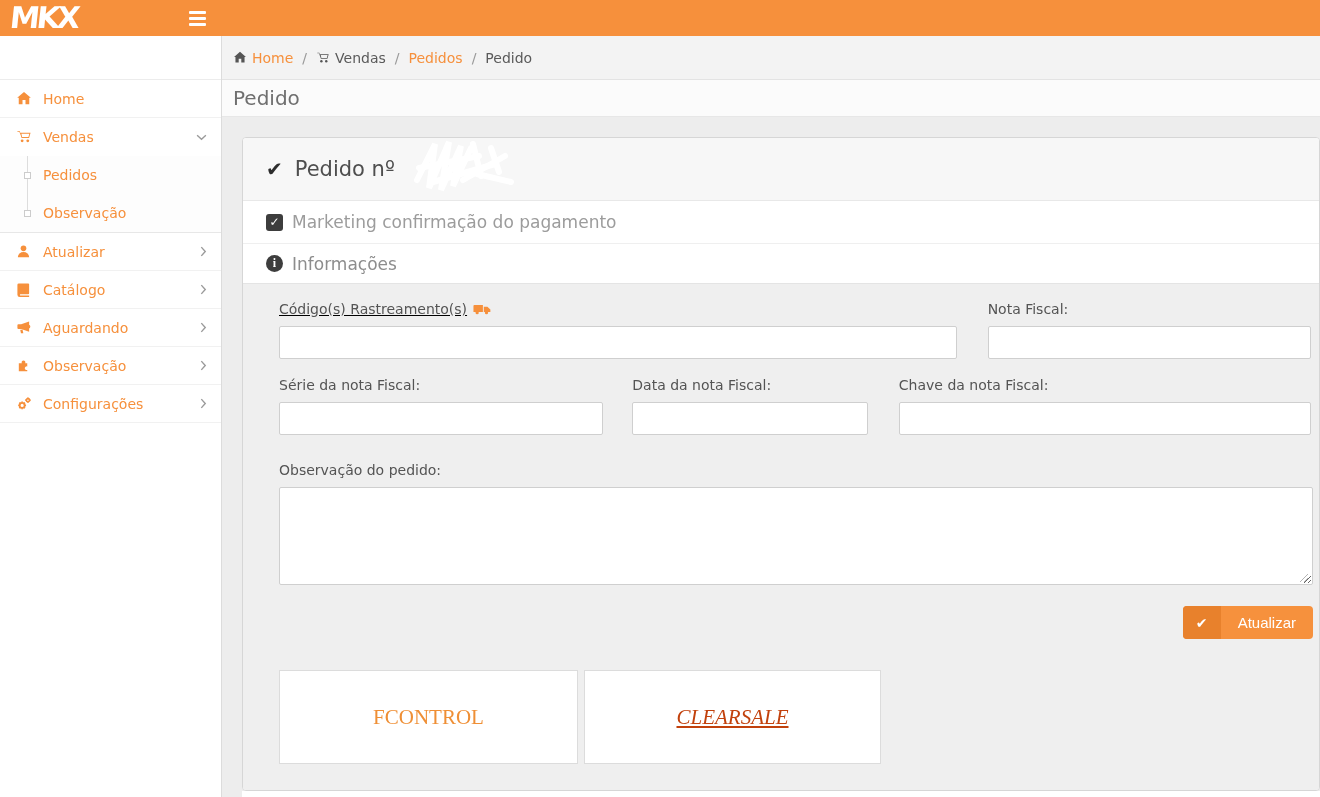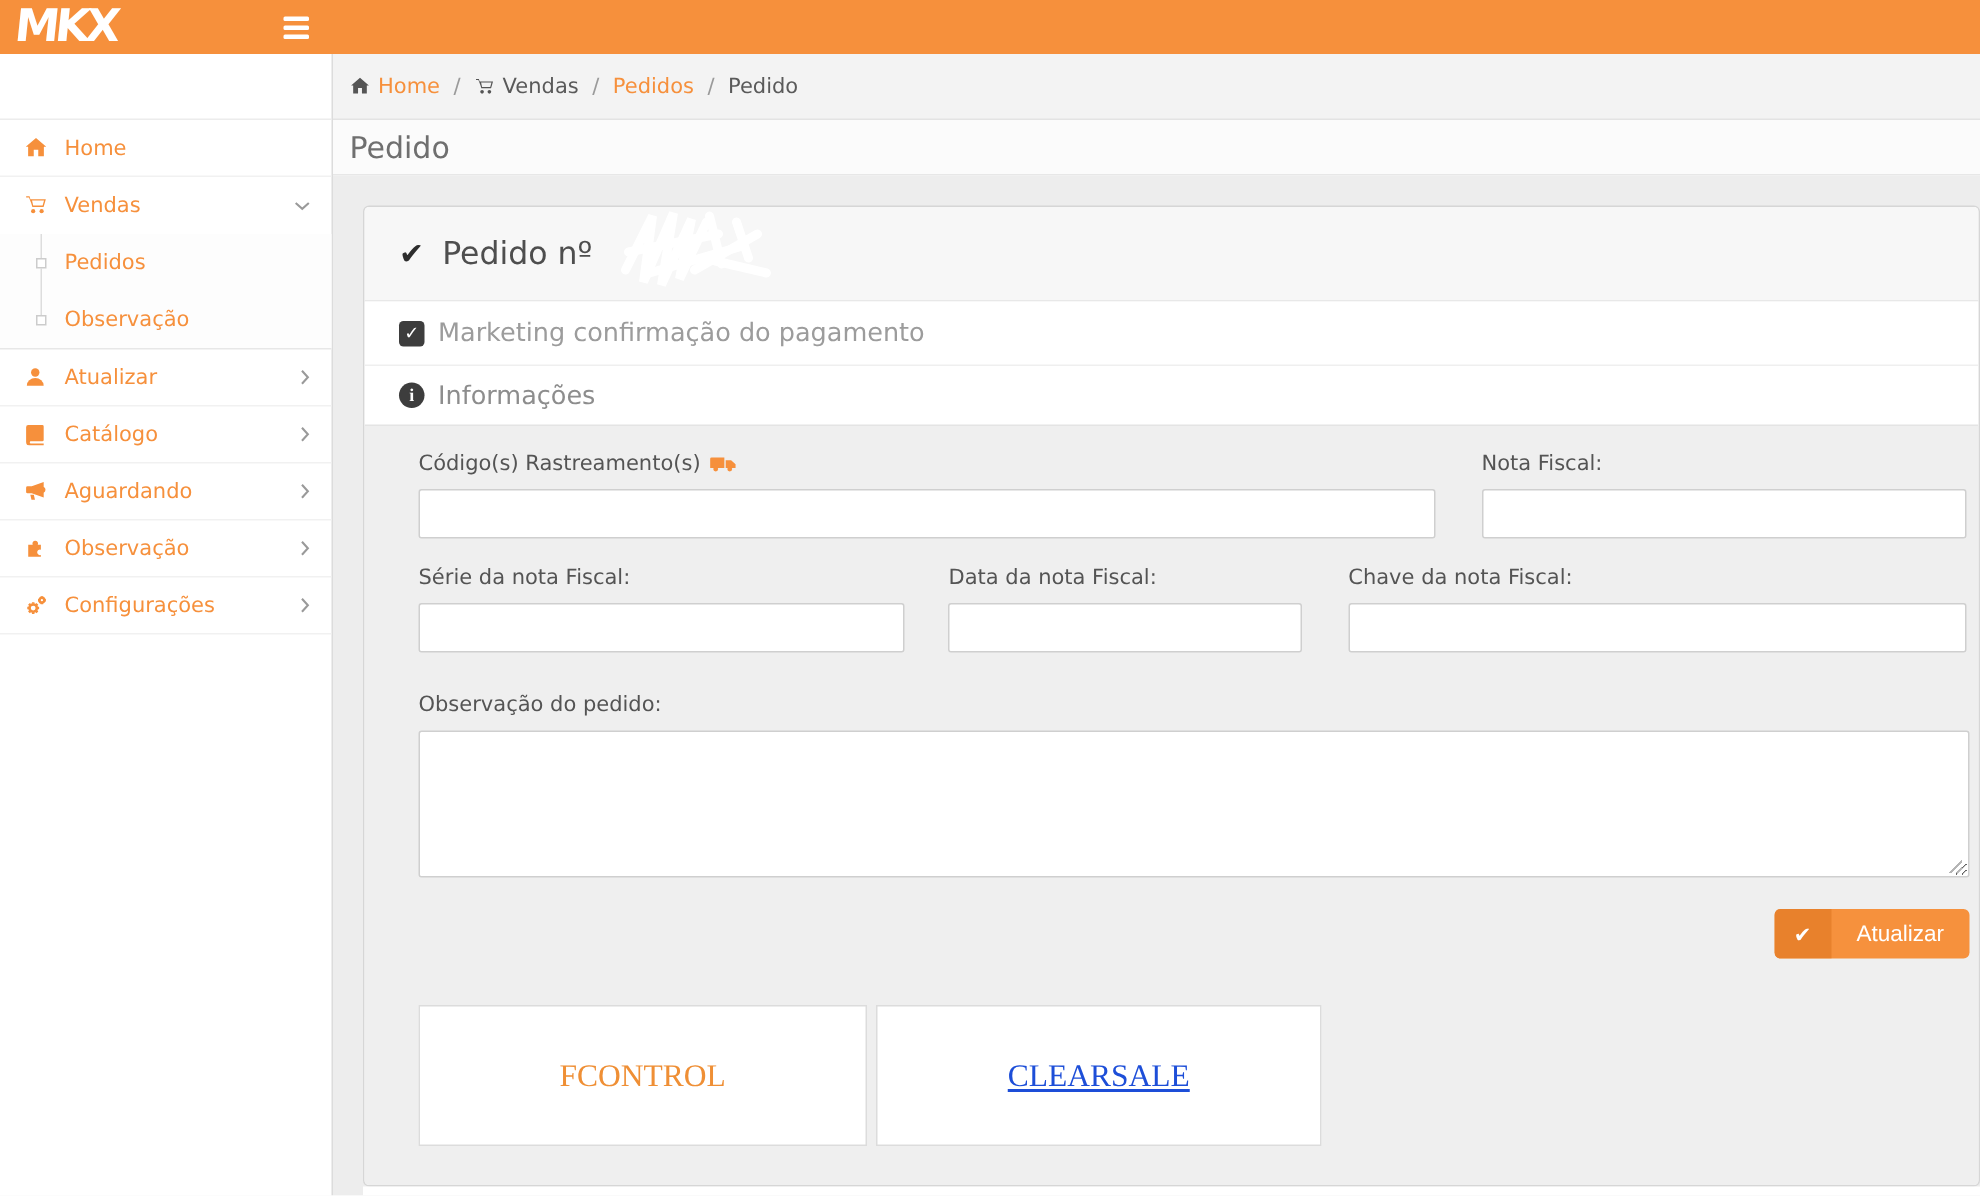--- a/index.html
+++ b/index.html
@@ -71,7 +71,7 @@
   .f-input { width:100%; height:33px; background:#fff; border:1px solid #cfcfcf;
     border-radius:2px; padding:0 8px; font-size:14px; color:#333; outline:none; }
   .frow { display:flex; }
-  .col-track { width:679px; margin-right:31px; }
+  .col-track { width:679px; margin-right:31px;text-decoration:underline; }
   .col-nf { width:324px; }
   .col-serie { width:325px; margin-right:29px; }
   .col-data { width:236px; margin-right:31px; }

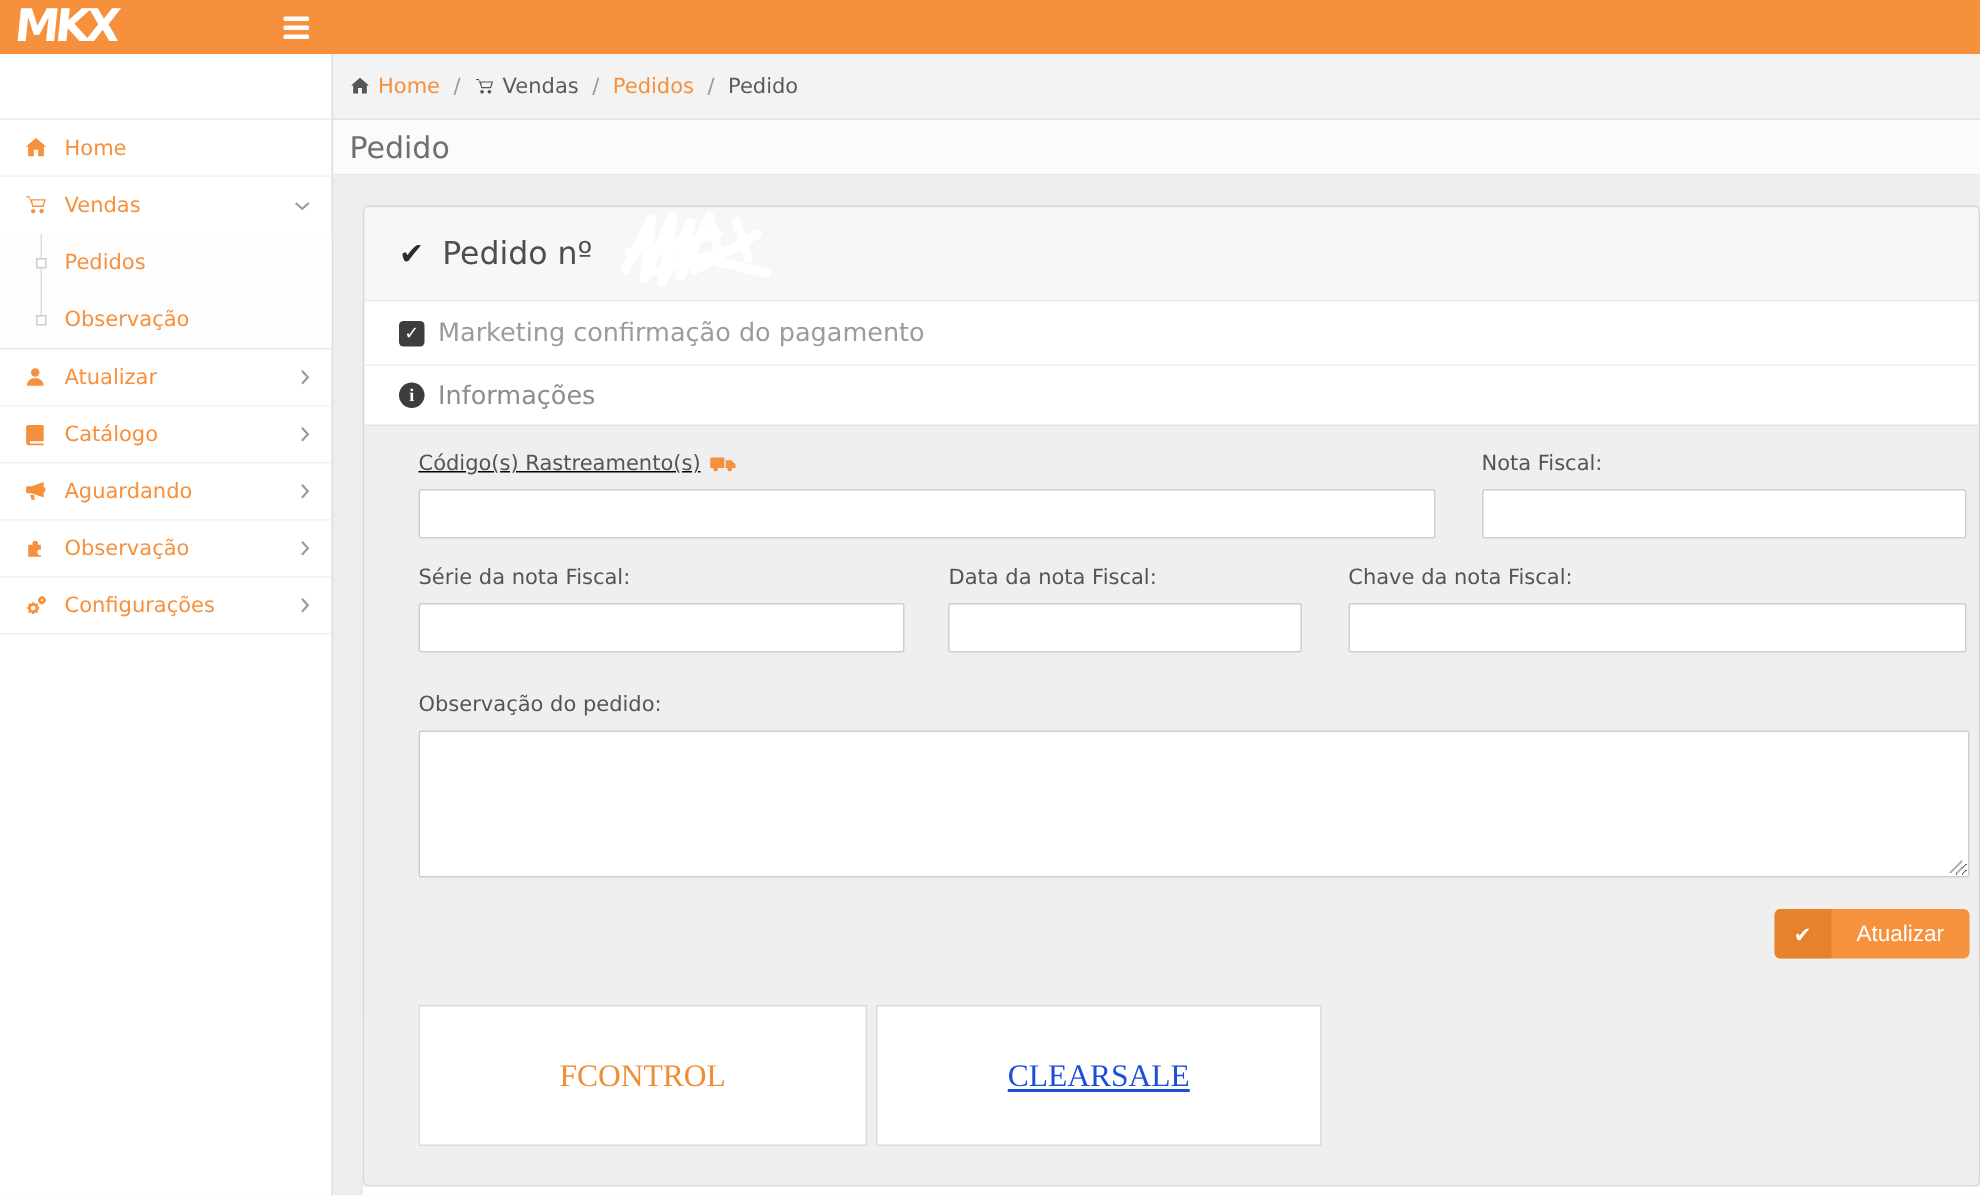--- a/index.html
+++ b/index.html
@@ -99,7 +99,7 @@
     font-size:21px; }
   .box-fcontrol { width:299px; color:#ef8f35;text-align:right; }
   .box-clearsale { width:297px; }
-  .box-clearsale a, .clearsale-link { color:#1d4ed8; text-decoration:underline; cursor:pointer; }
+  .box-clearsale a, .clearsale-link { color:#c2410c; text-decoration:underline; cursor:pointer;font-style:italic; }
   .footer-strip { height:6px; background:#fff; }
 
   svg { display:block; }

